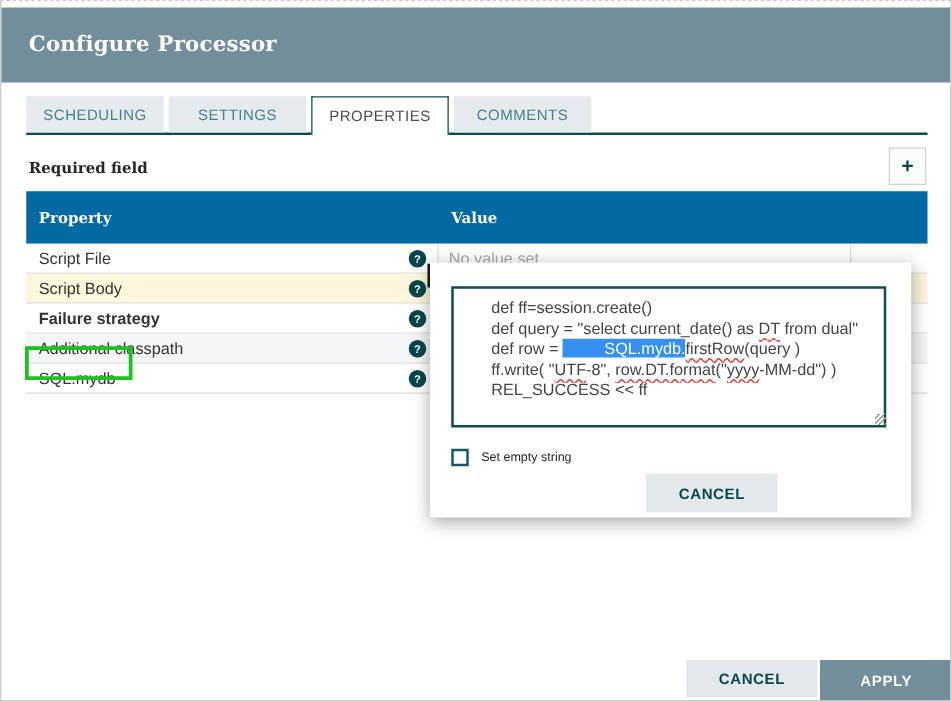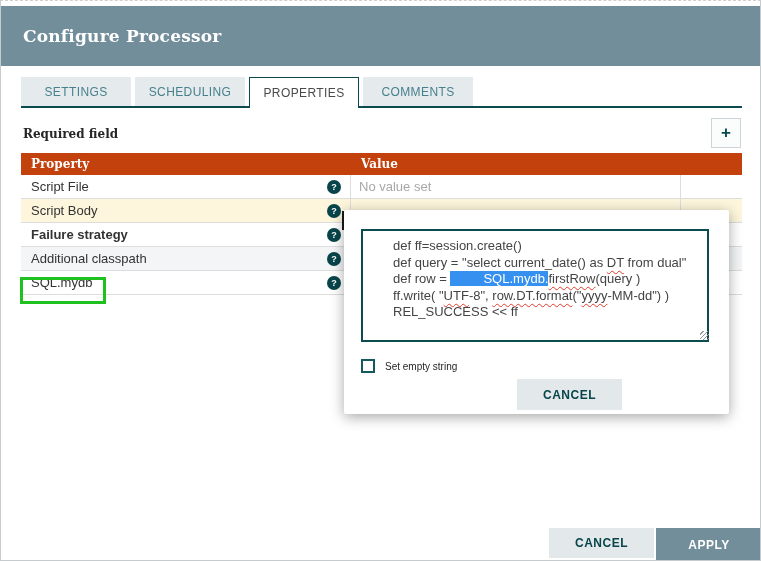--- a/index.html
+++ b/index.html
@@ -137,8 +137,8 @@
 </div>
 
 <div class="tabs" id="tabs">
+    <div class="tab">SCHEDULING</div>
     <div class="tab">SETTINGS</div>
-    <div class="tab">SCHEDULING</div>
     <div class="tab active">PROPERTIES</div>
     <div class="tab">COMMENTS</div>
   </div>

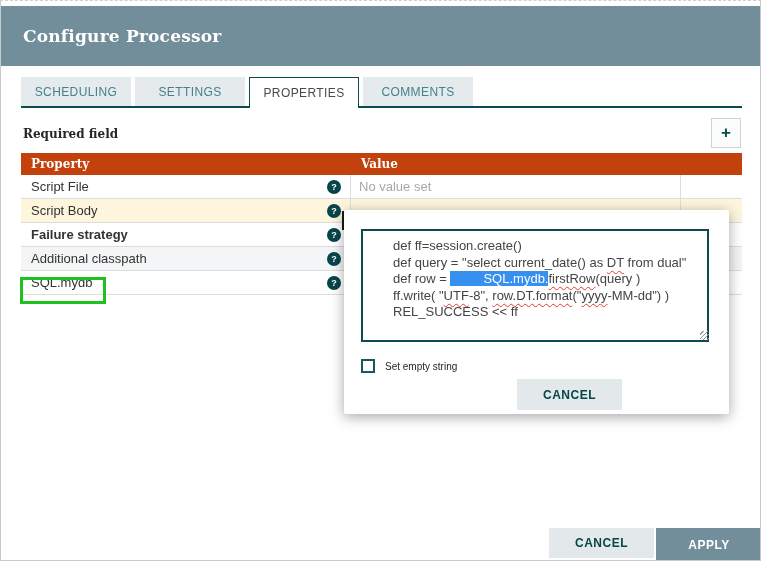--- a/index.html
+++ b/index.html
@@ -48,7 +48,7 @@
   .prop-table { position:absolute; left:20px; top:152px; width:721px; }
   .prop-header {
     display:grid; grid-template-columns:330px 330px 61px;
-    height:22px; background:#c2410c; color:#fff;
+    height:42px; background:#0369a1; color:#fff;
     font-family:"DejaVu Serif", serif; font-size:12px; font-weight:bold;
     align-items:center;
   }

